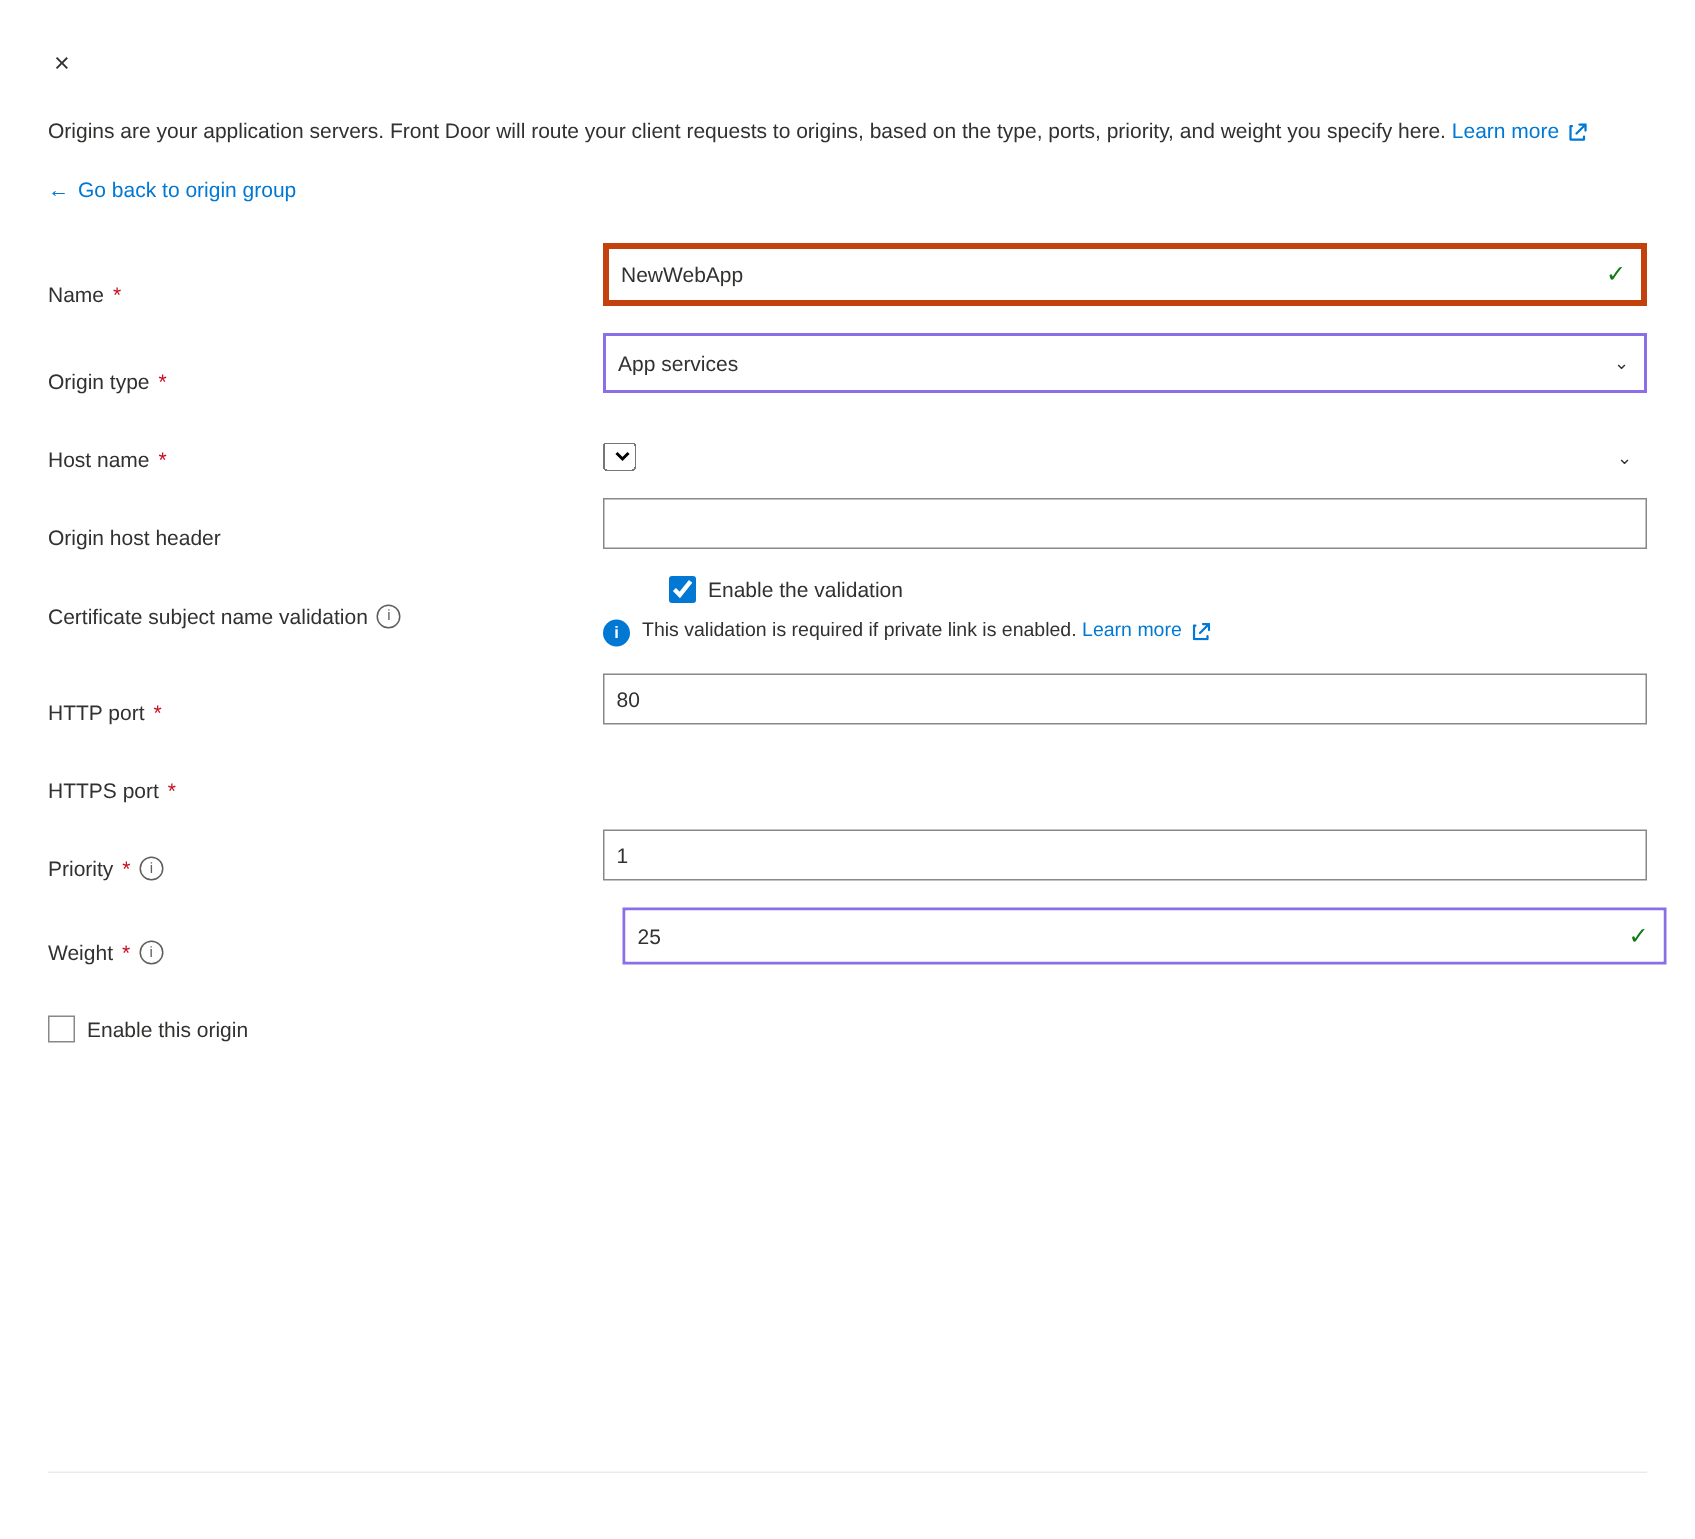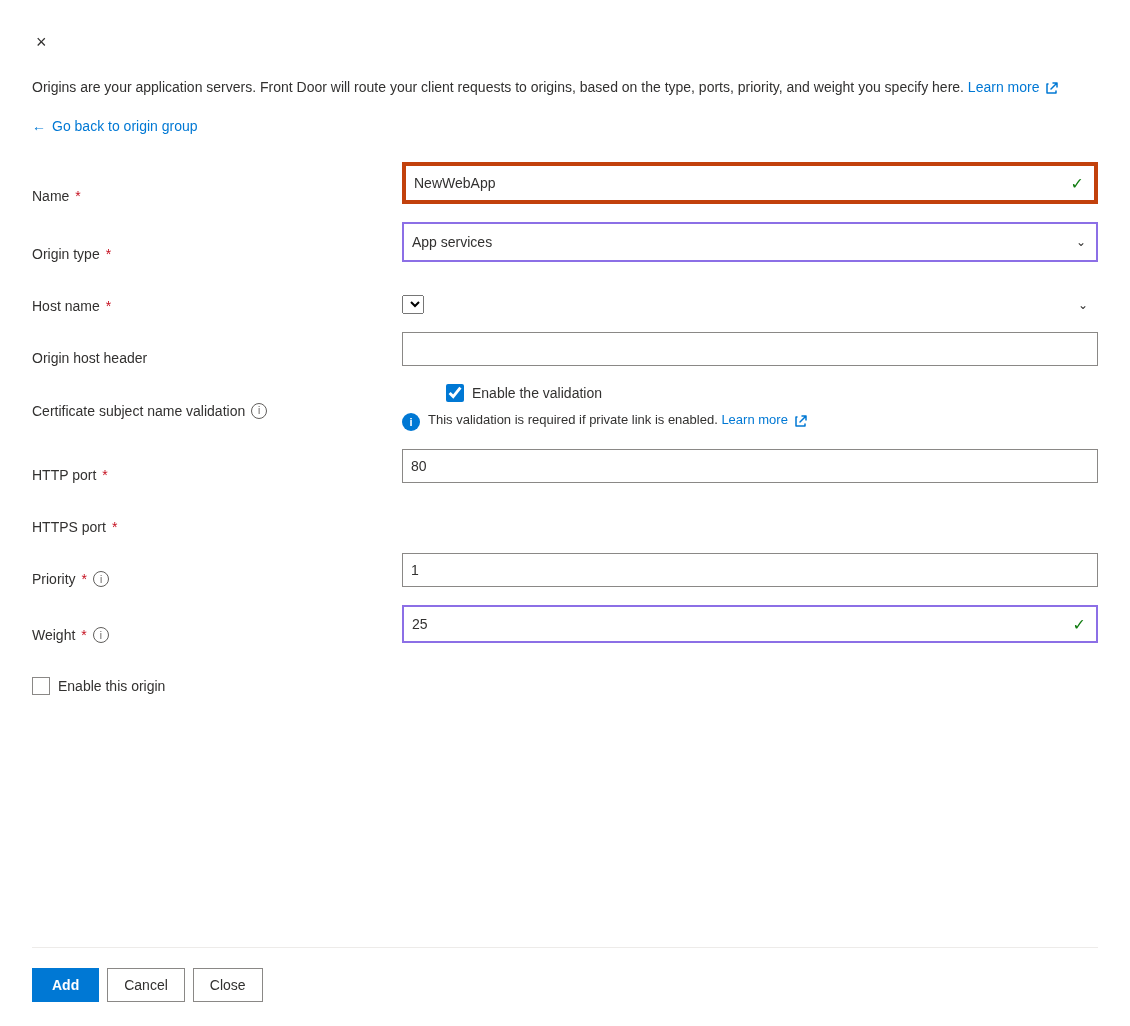--- a/index.html
+++ b/index.html
@@ -181,6 +181,7 @@
       position: relative;
       width: 100%;
       border: 2px solid #8c6fe6;
+      margin-left: 13px;
     }
     .weight-wrapper input {
       width: 100%;

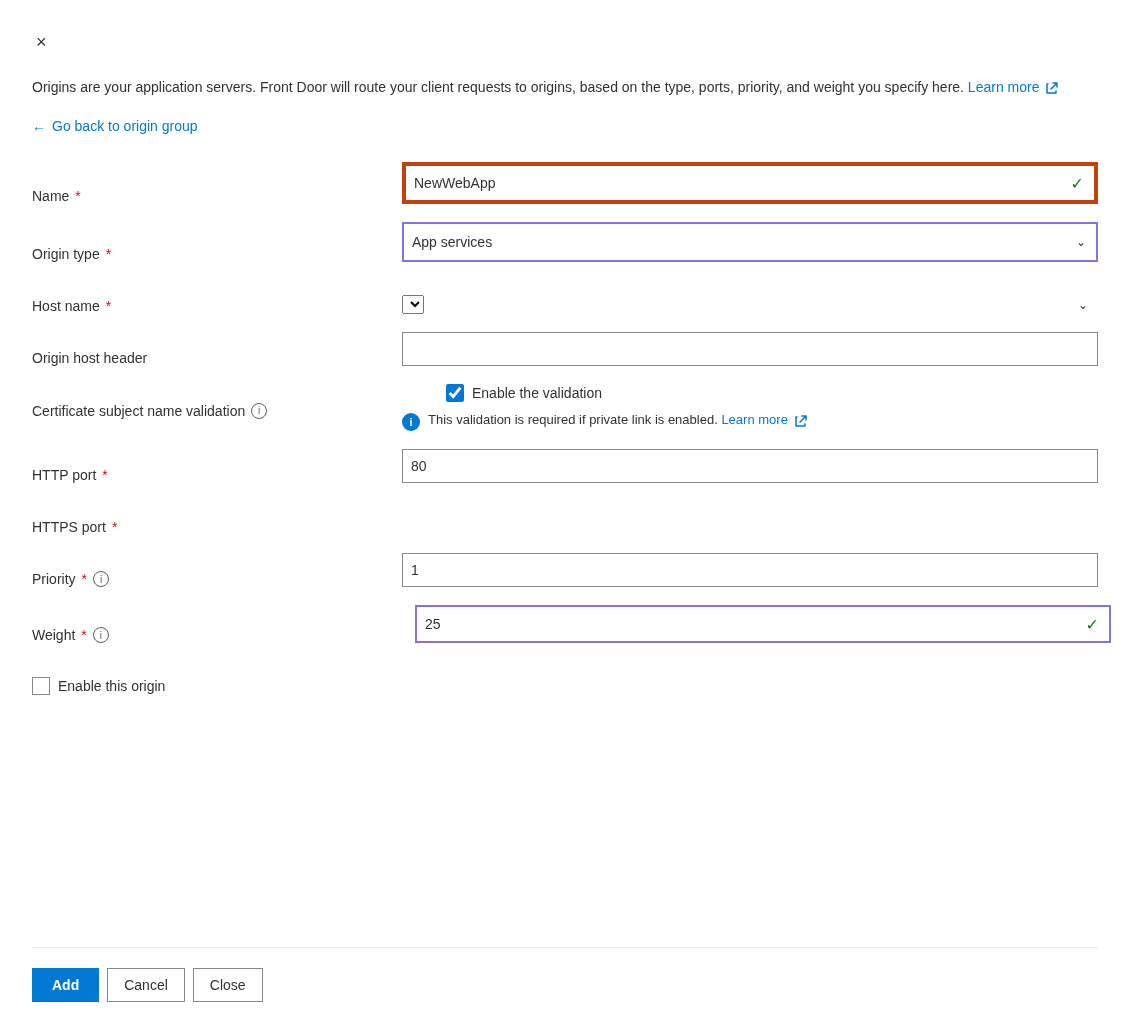--- a/index.html
+++ b/index.html
@@ -459,11 +459,6 @@
   </div>
 
   <hr class="divider">
-  <div class="footer-buttons">
-    <button class="btn-add">Add</button>
-    <button class="btn-secondary">Cancel</button>
-    <button class="btn-secondary">Close</button>
-  </div>
 </div>
 
 </body></html>

